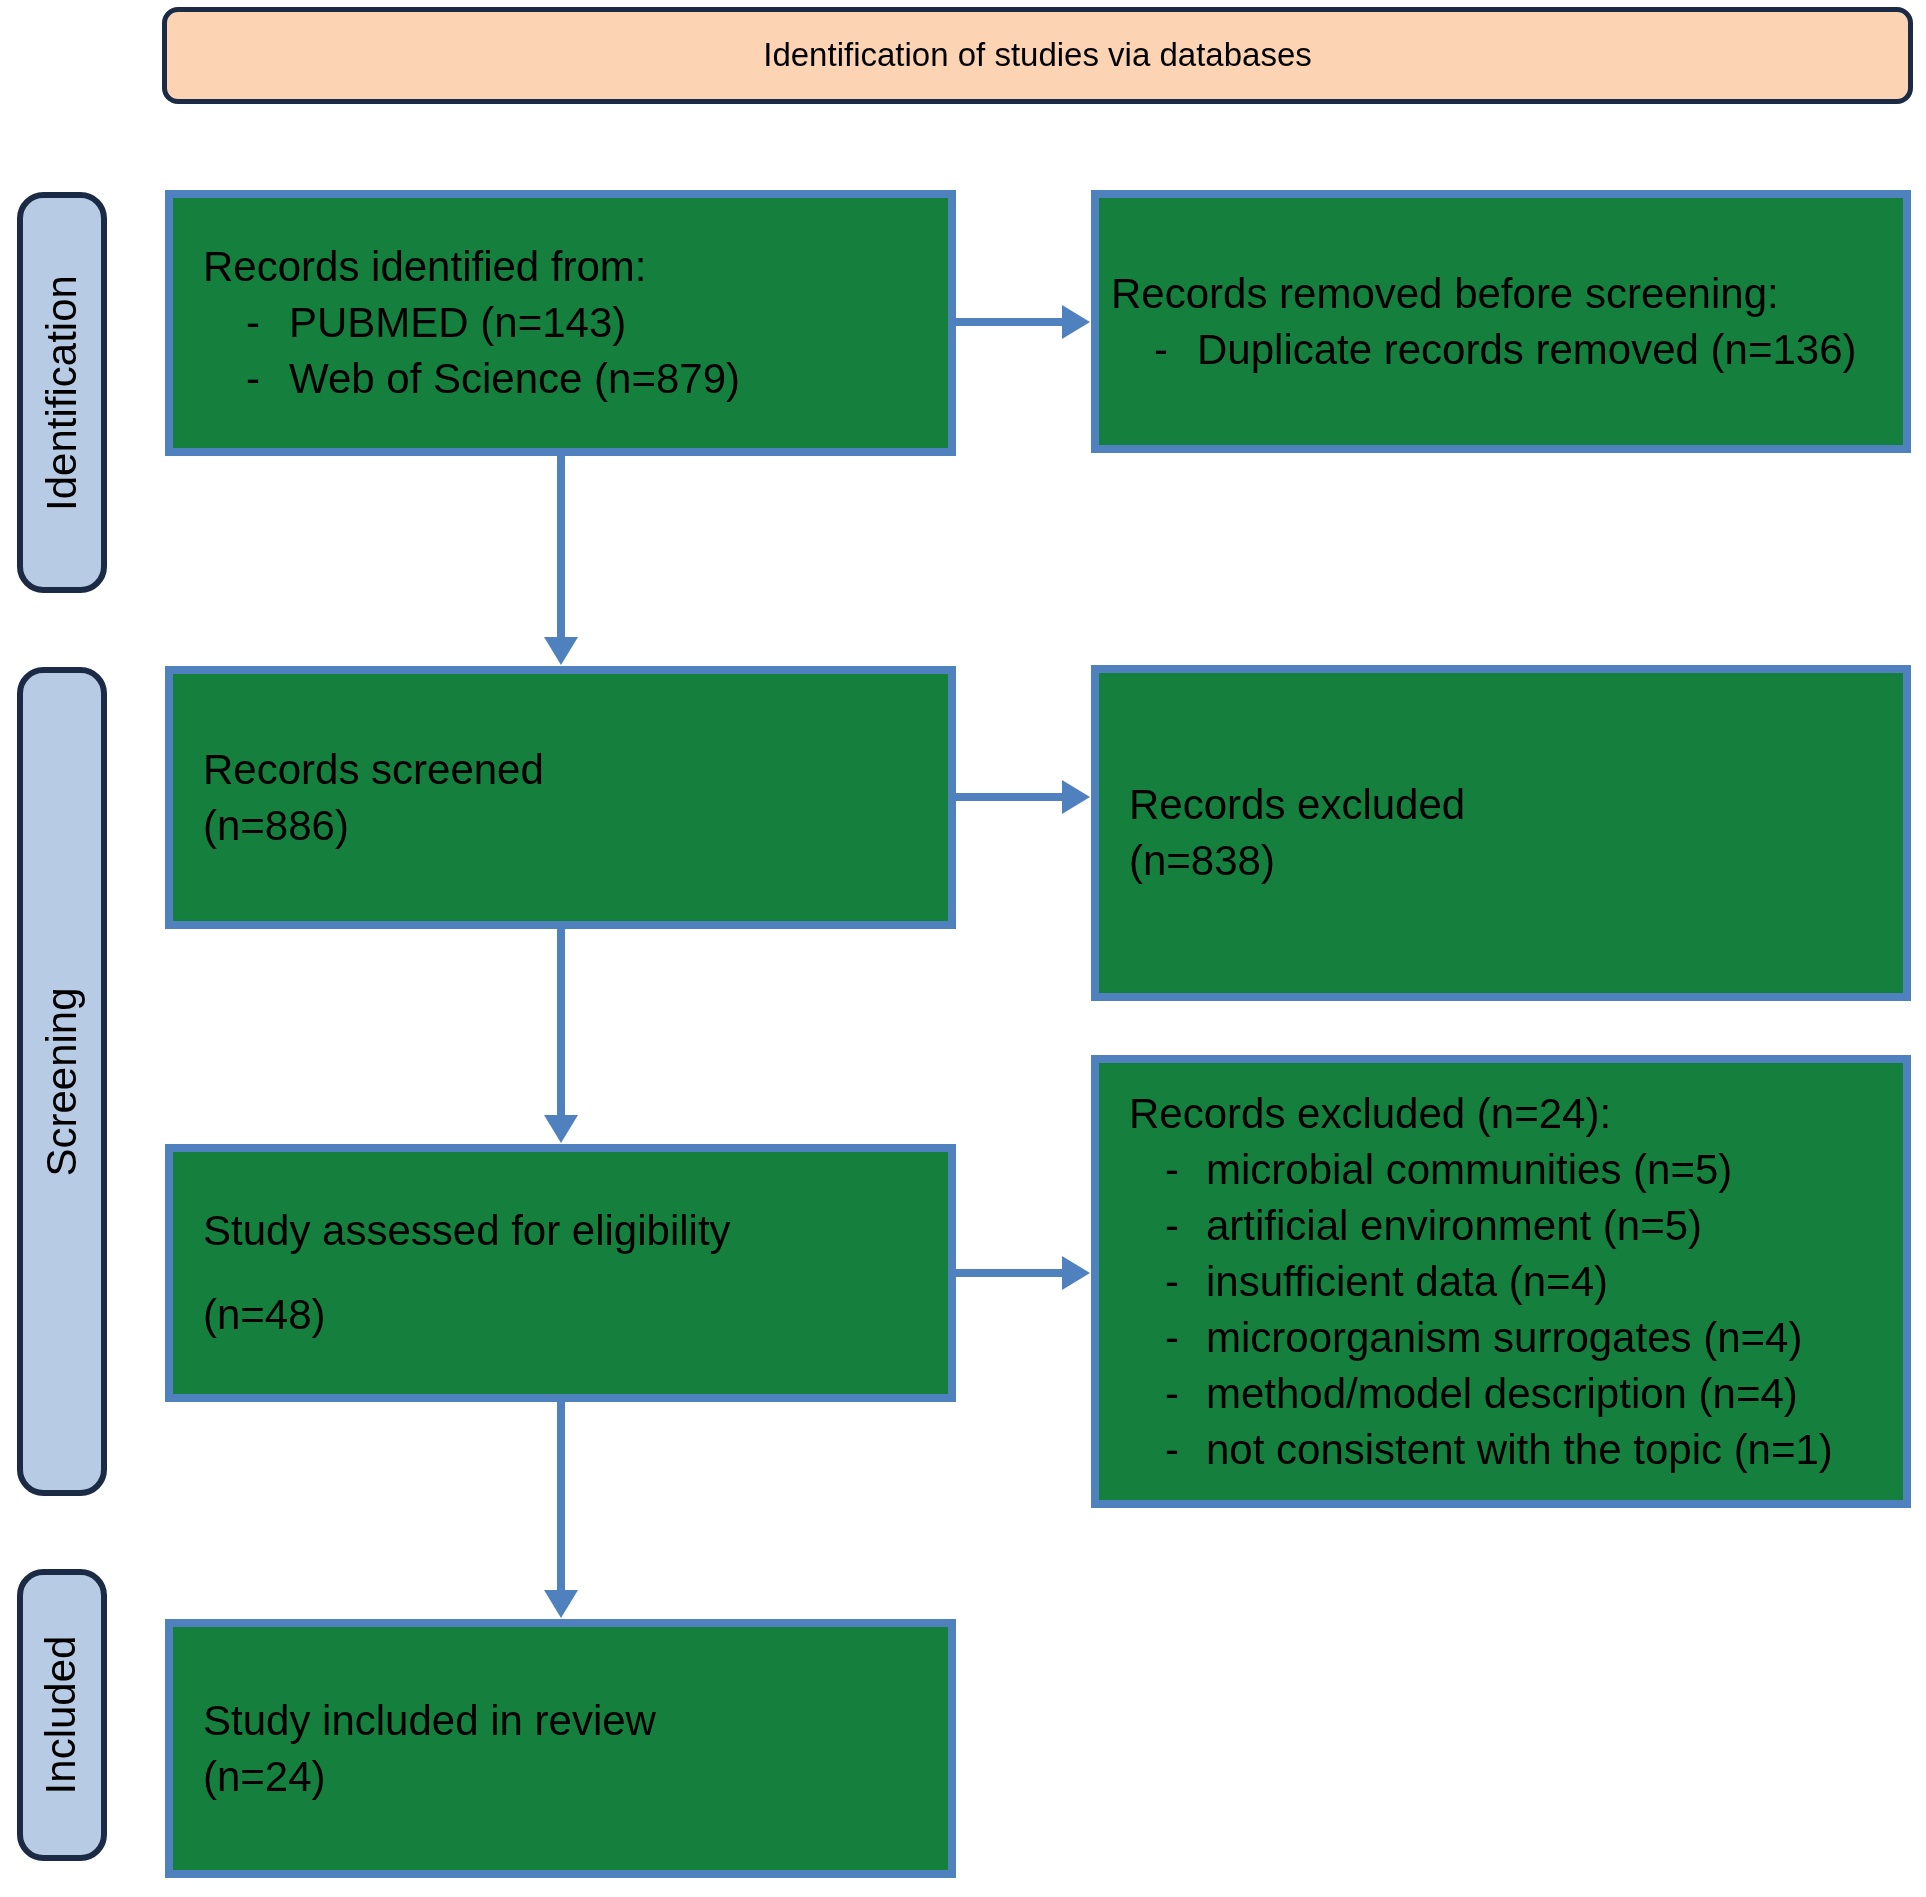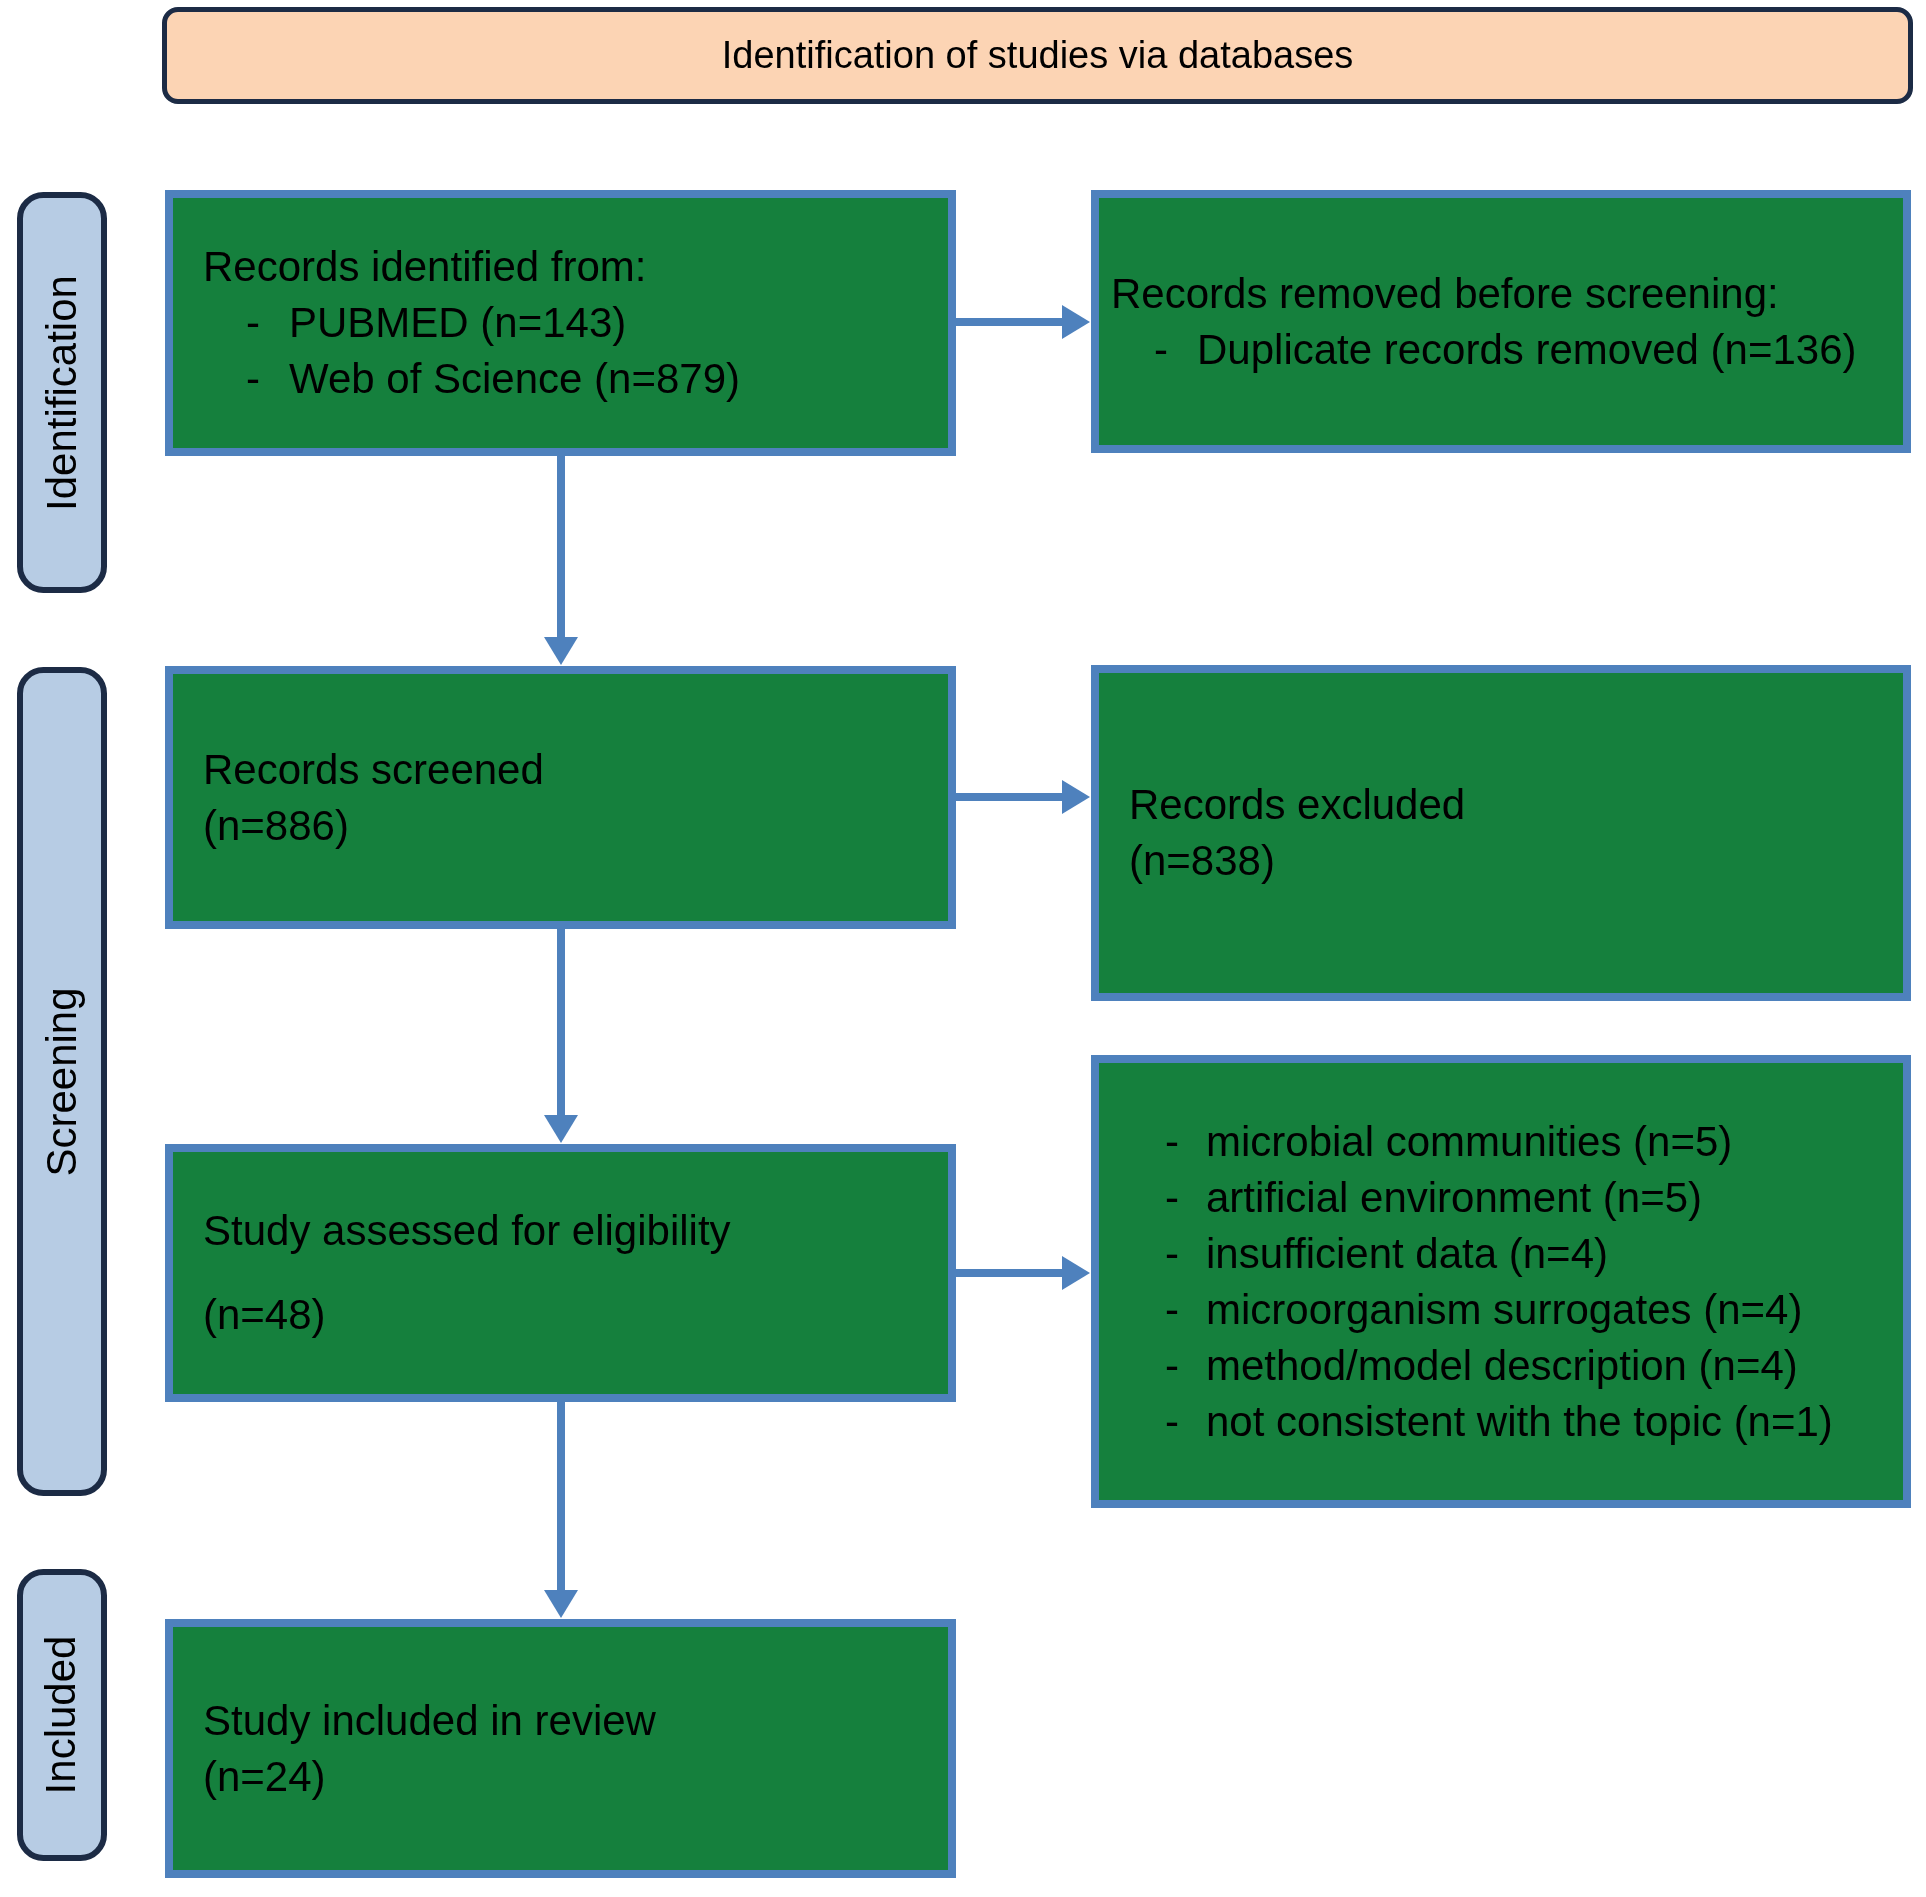--- a/index.html
+++ b/index.html
@@ -23,7 +23,7 @@
     border: 5.3px solid #1C2B45;
     border-radius: 16px;
     display: flex; align-items: center; justify-content: center;
-    font-size: 38px;
+    font-size: 33px;
   }
 
   

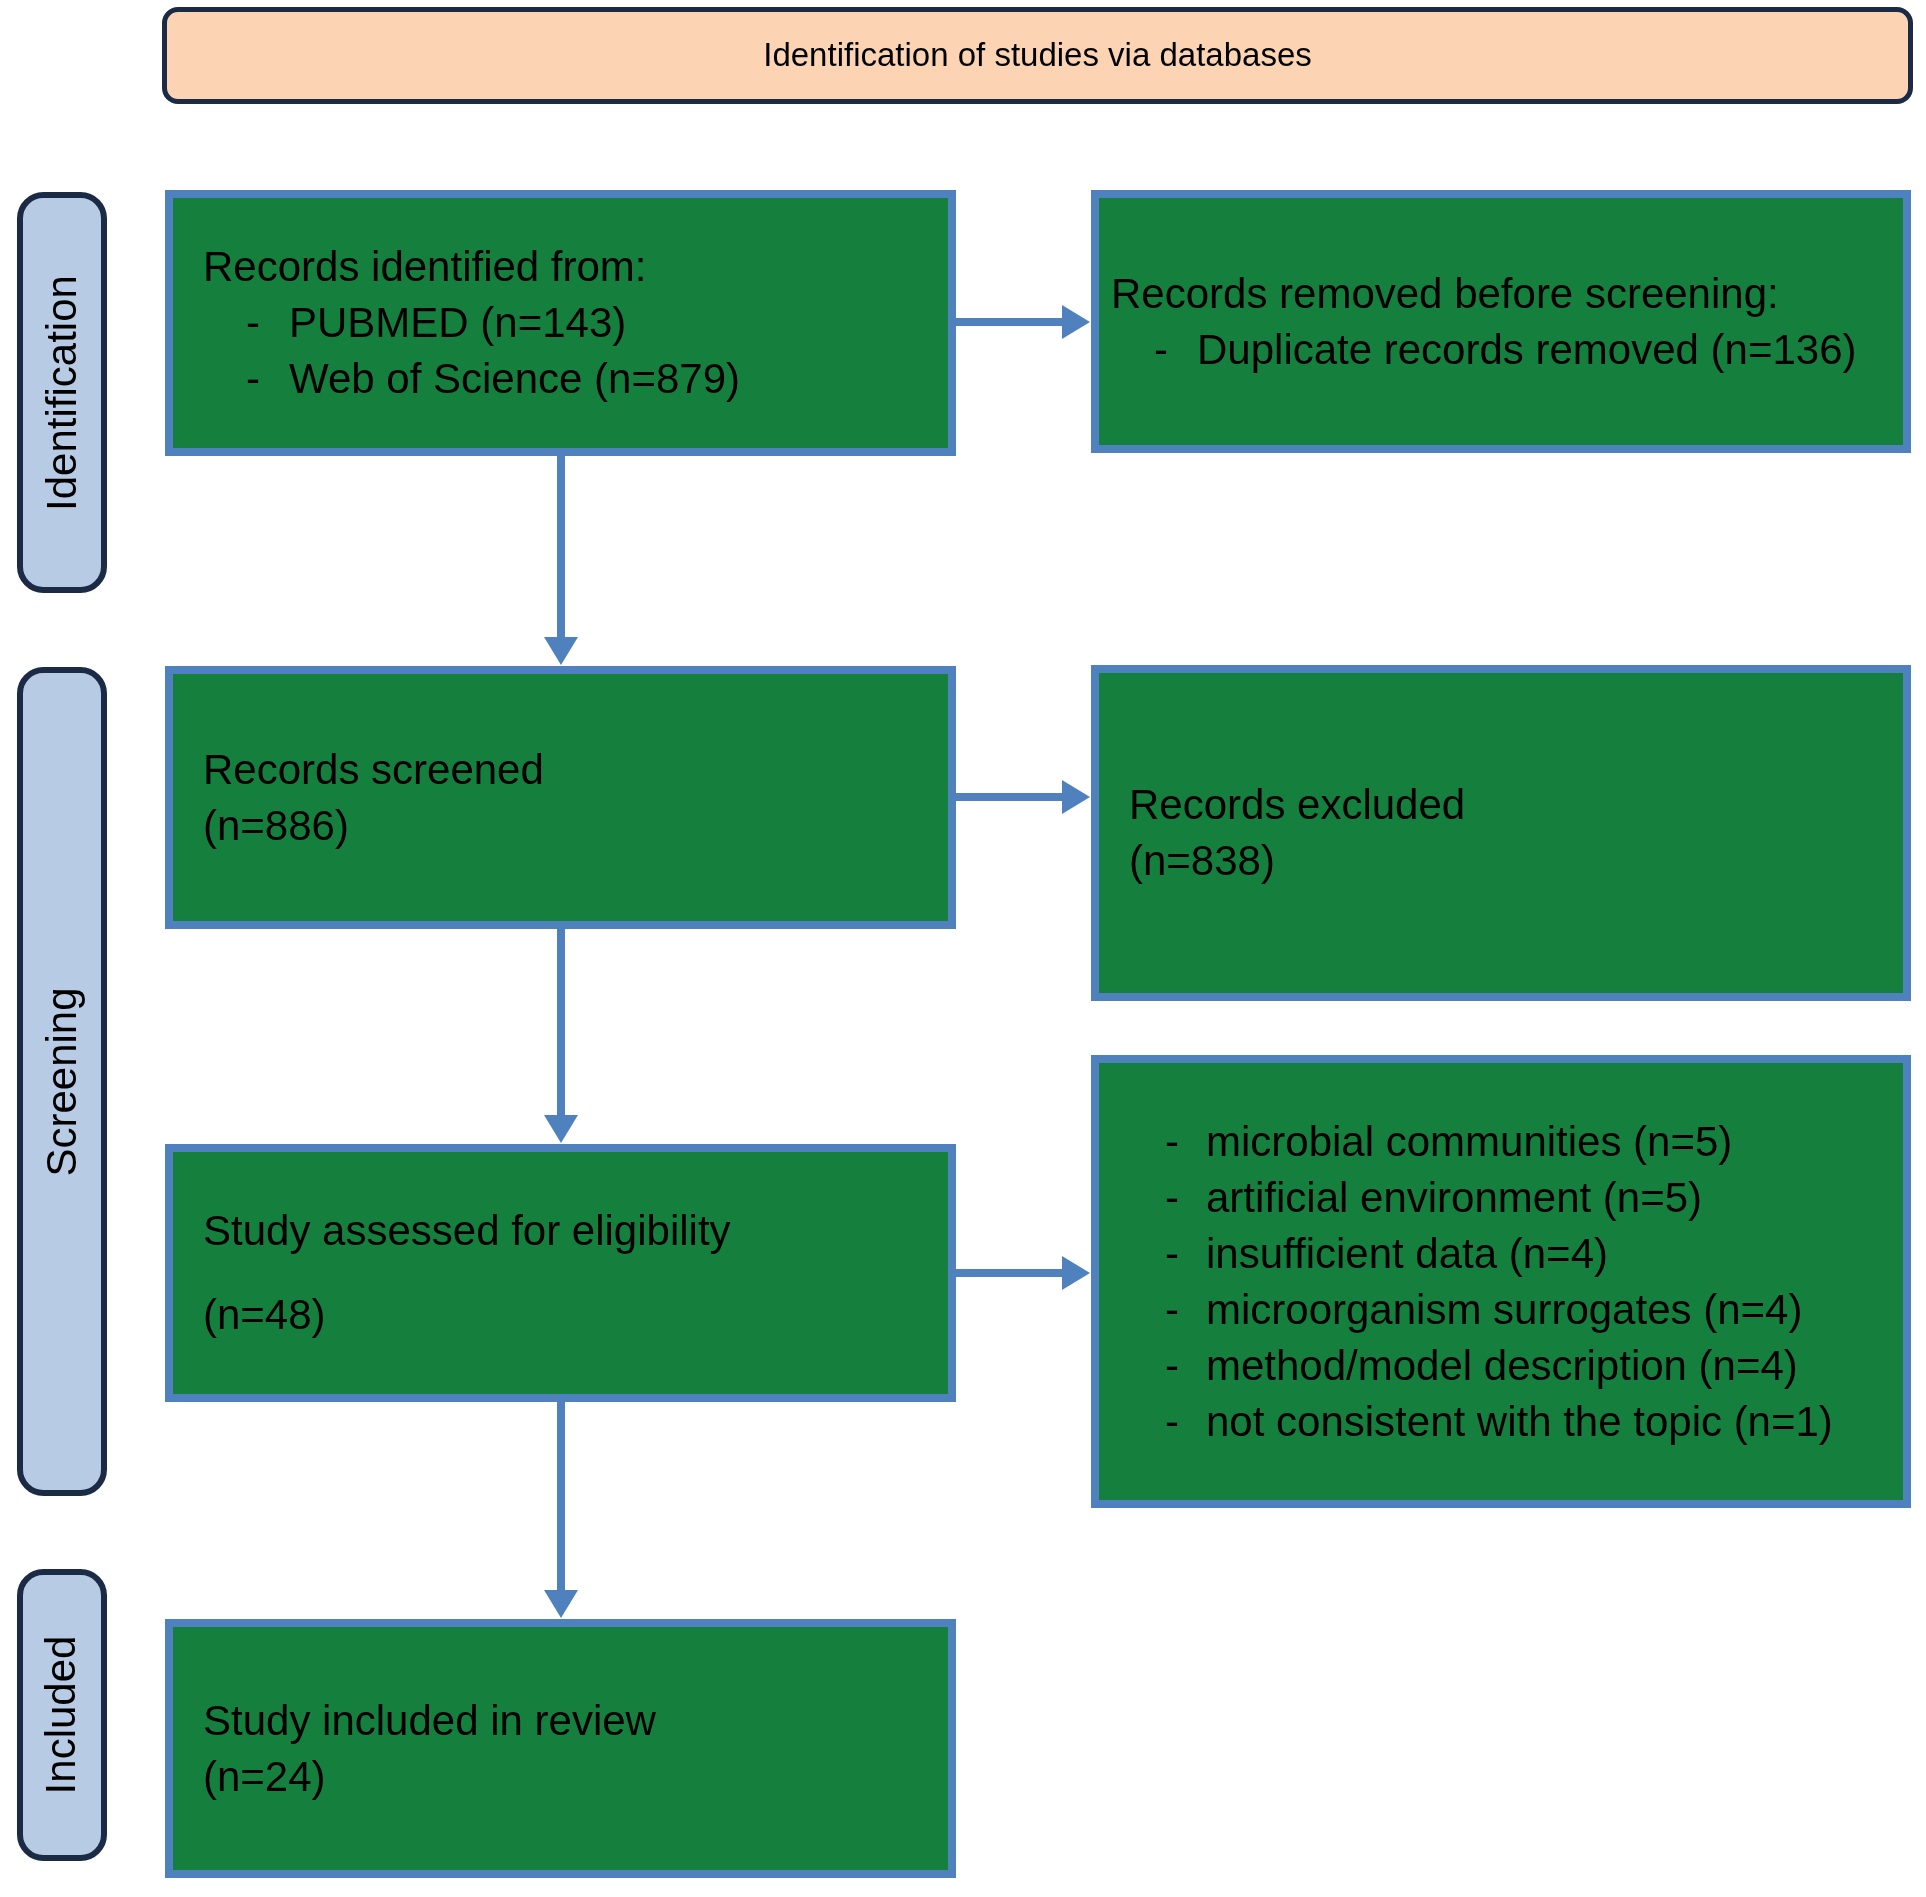--- a/index.html
+++ b/index.html
@@ -142,6 +142,7 @@
   </div>
 
   <div class="box col2 box-reasons">
+    <div class="line">Records excluded (n=24):</div>
     <div class="bullet">
       <span class="dash">-</span>
       <span class="btext">microbial communities (n=5)</span>

